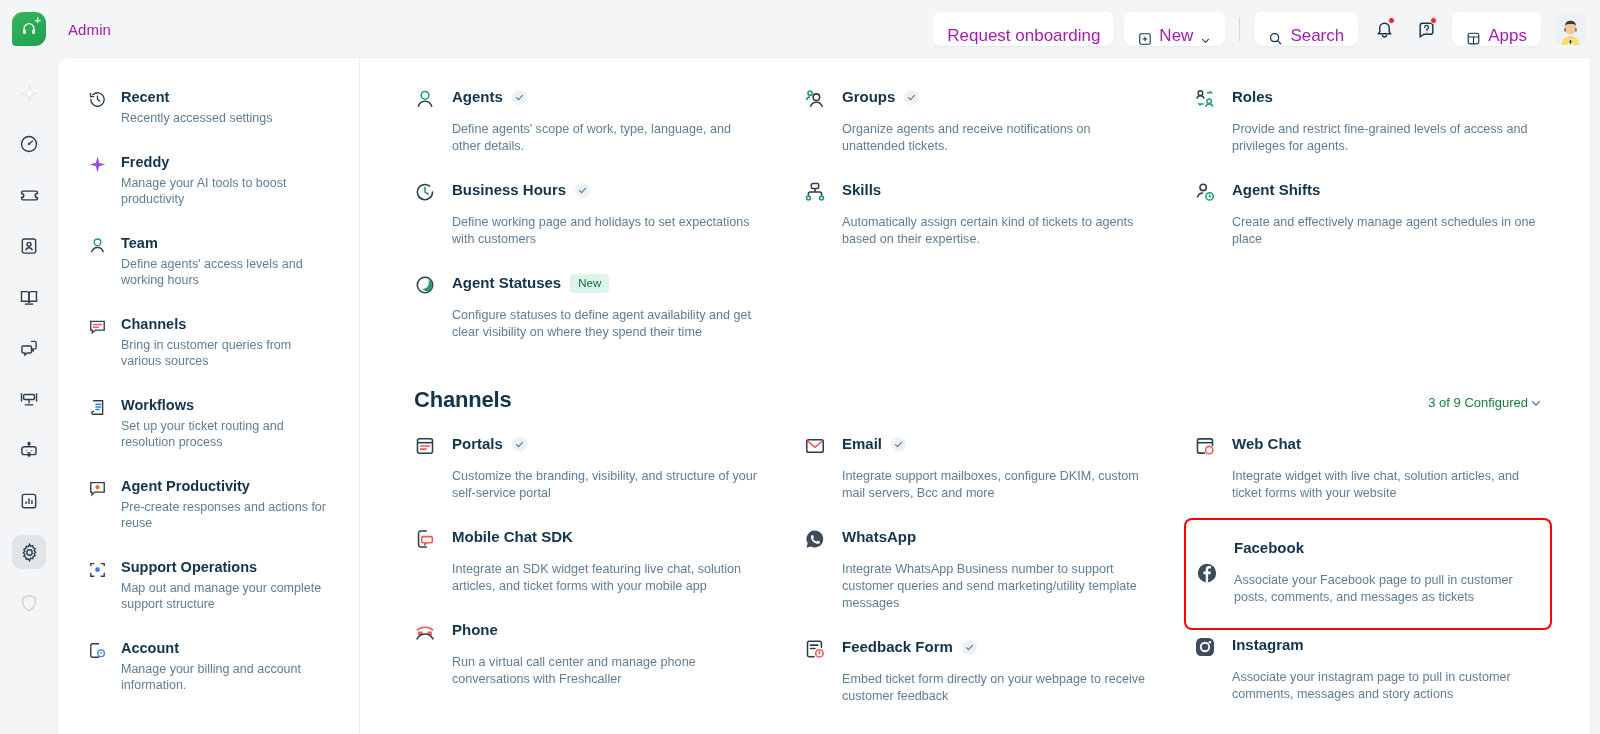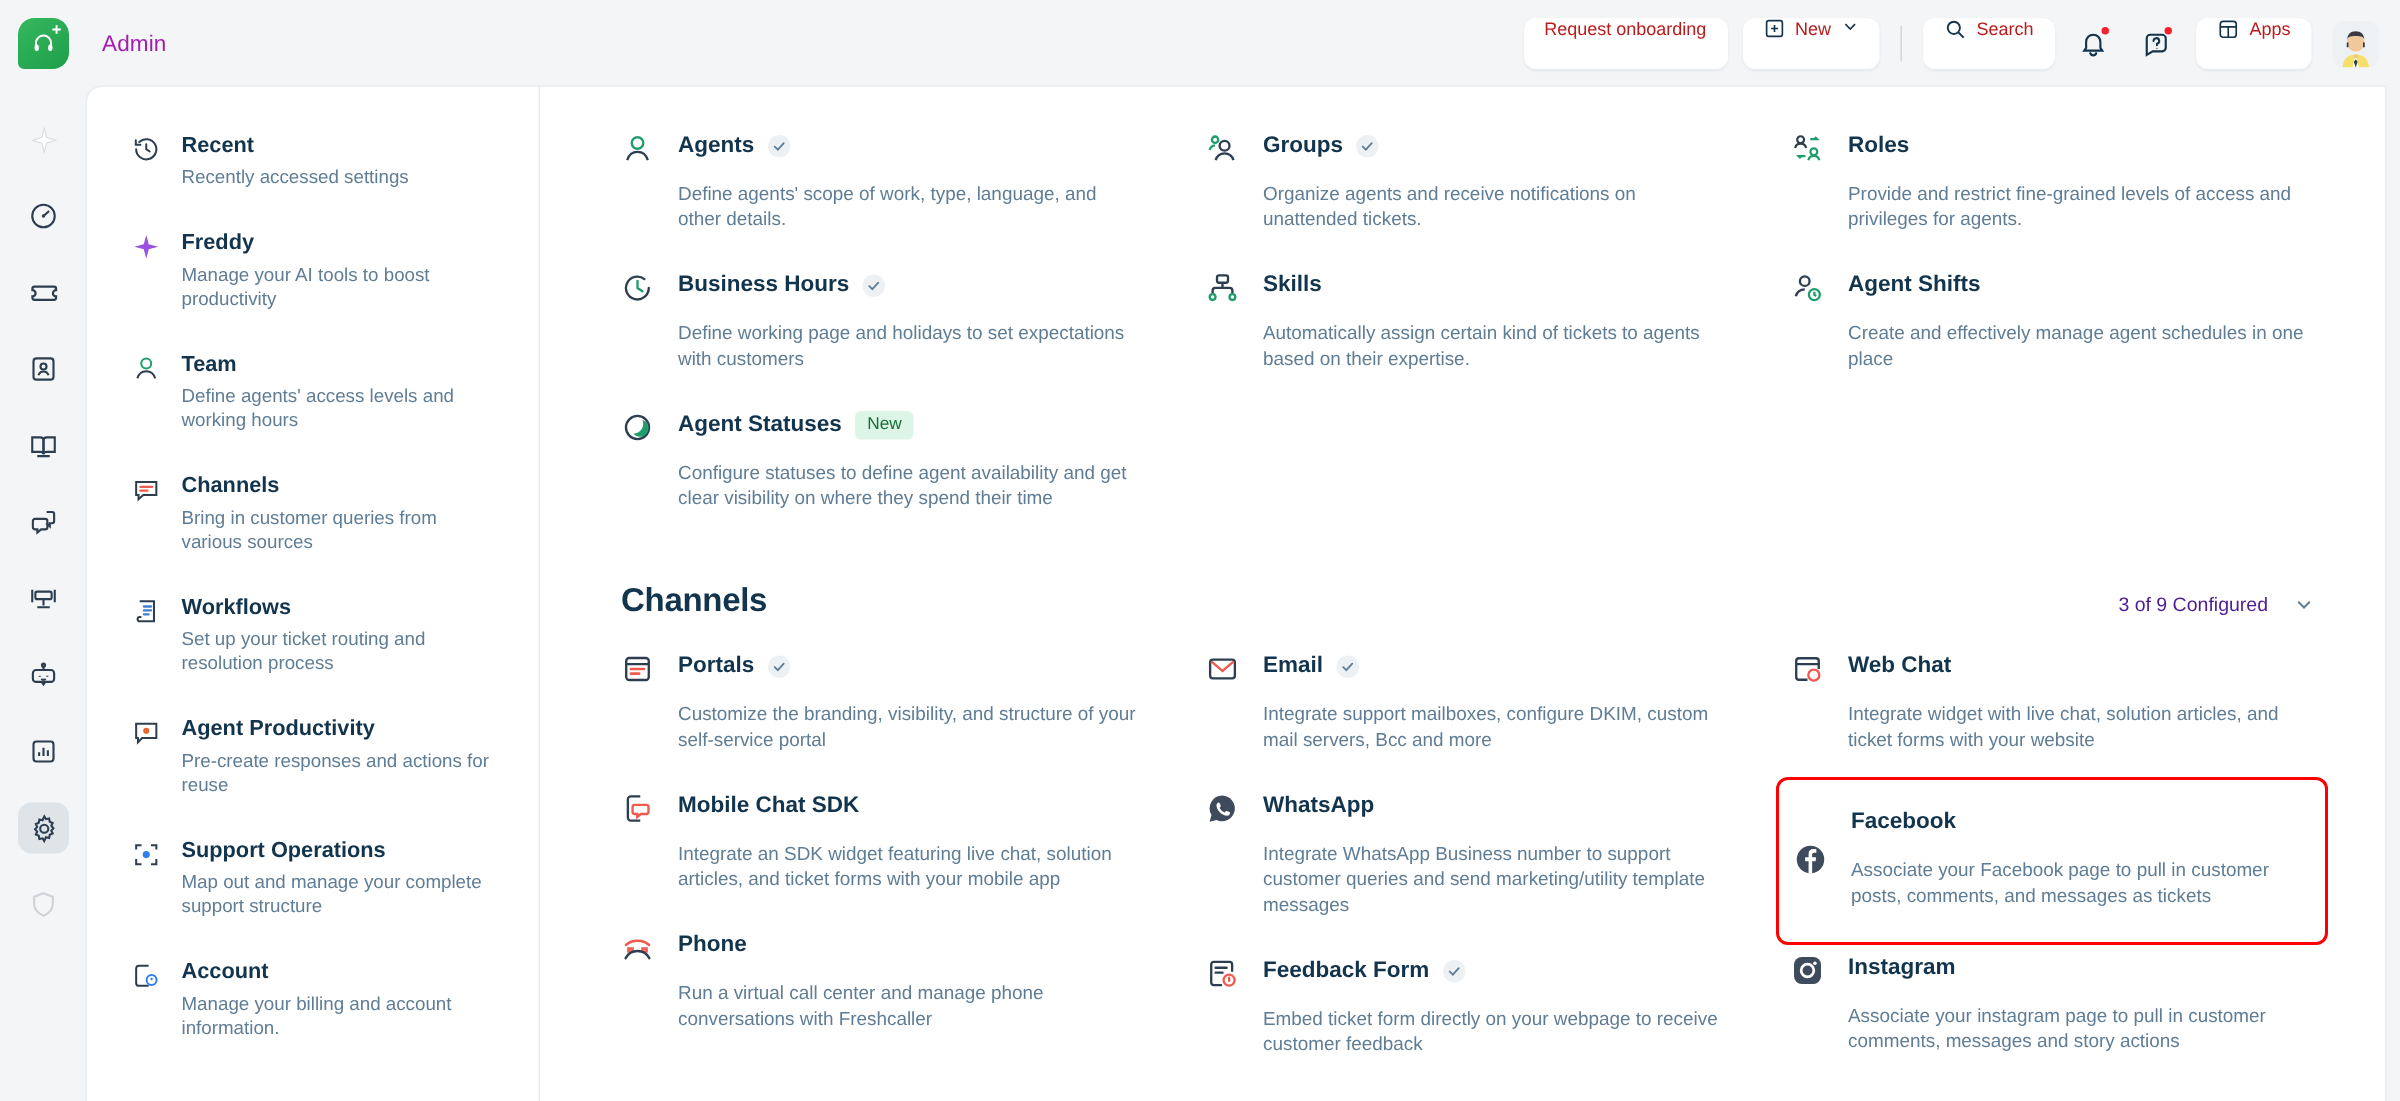--- a/index.html
+++ b/index.html
@@ -39,8 +39,8 @@
   .pill-btn {
     background: #fff; border: none; border-radius: 8px;
     height: 34px; padding: 0 14px;
-    font-family: inherit; font-size: 12px; color: #b91c1c;
-    display: flex; align-items: flex-start; gap: 7px; cursor: pointer;
+    font-family: inherit; font-size: 17px; color: #a21caf;
+    display: flex; align-items: flex-end; gap: 7px; cursor: pointer;
     box-shadow: 0 1px 2px rgba(9,30,66,.06);
   }
   .vsep { width: 1px; height: 24px; background: #cfd7df; margin: 0 4px; }

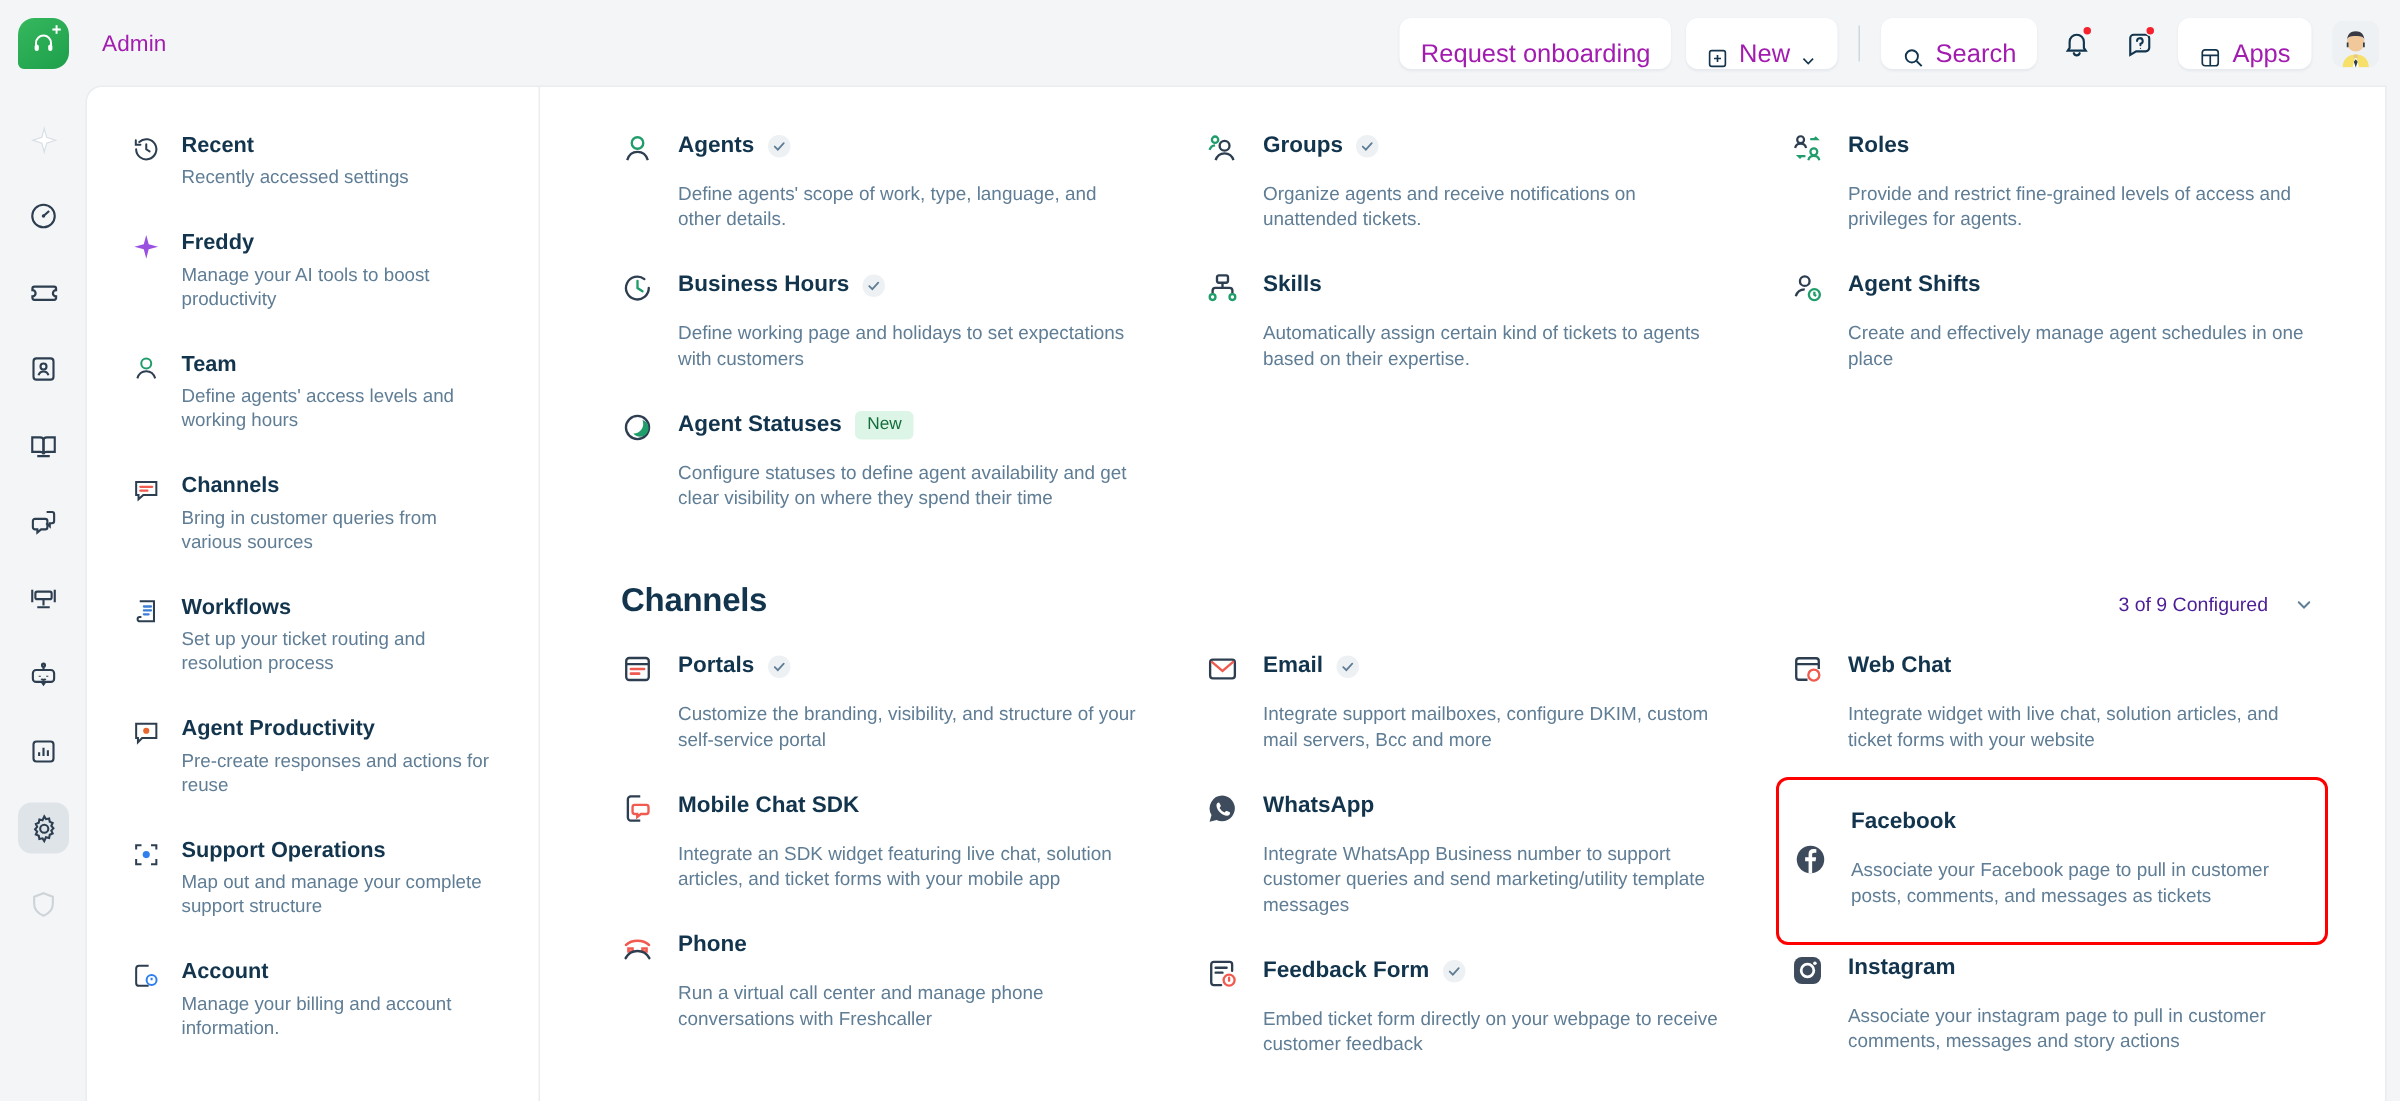--- a/index.html
+++ b/index.html
@@ -121,8 +121,8 @@
   }
   .section-title { font-size: 22px; font-weight: 700; color: #12344d; letter-spacing: -.2px; }
   .section-status {
-    margin-left: auto; font-size: 13px; color: #4c1d95;
-    display: flex; align-items: center; gap: 18px; cursor: pointer;
+    margin-left: auto; font-size: 13px; color: #15803d;
+    display: flex; align-items: center; gap: 2px; cursor: pointer;
   }
   svg { display: block; }
 </style>

